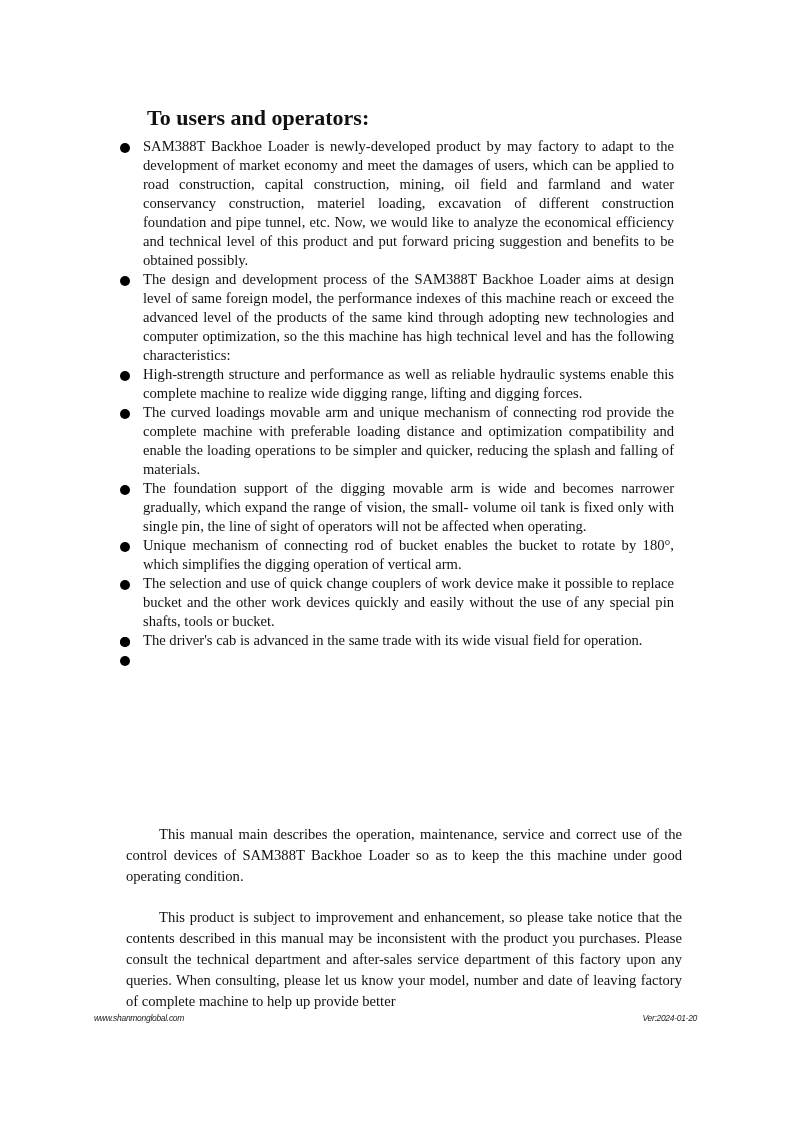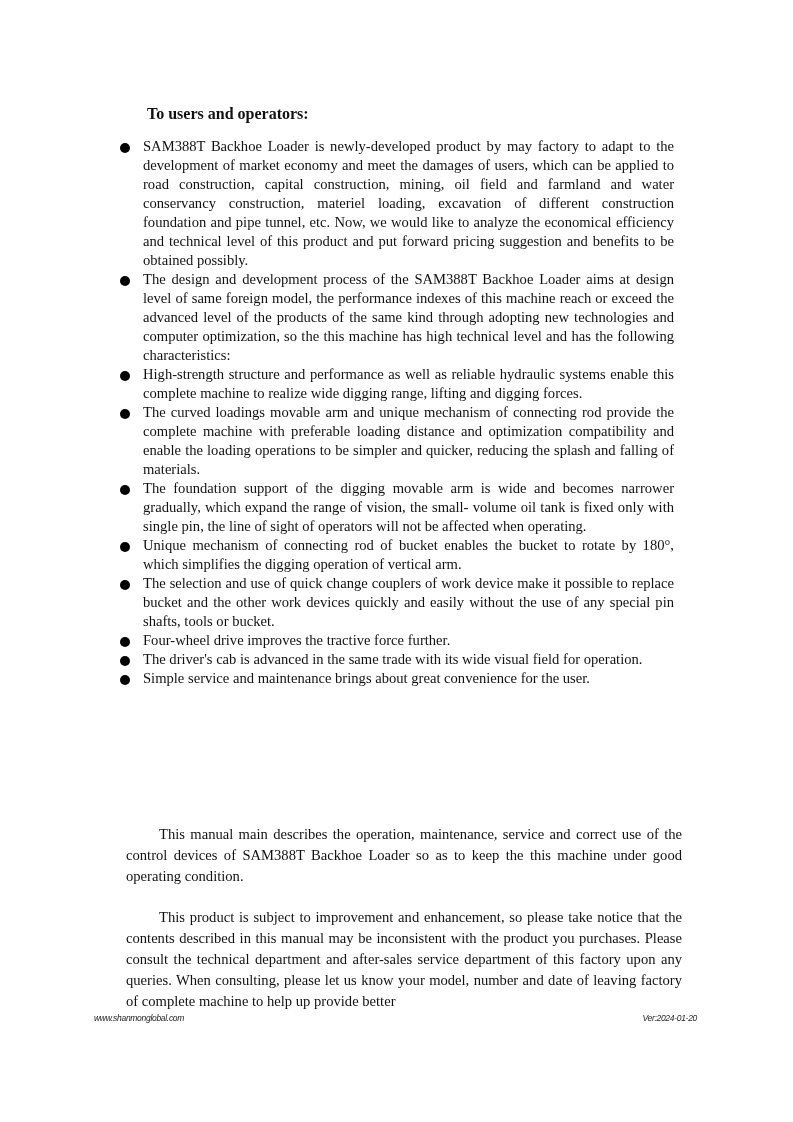--- a/index.html
+++ b/index.html
@@ -5,7 +5,7 @@
   html, body { margin: 0; padding: 0; background: #ffffff; }
   body { width: 793px; height: 1122px; position: relative; overflow: hidden;
          font-family: "Liberation Serif", "DejaVu Serif", serif; color: #111; }
-  .title { position: absolute; left: 147px; top: 105px; font-weight: bold; font-size: 16px; letter-spacing: 0px; }
+  .title { position: absolute; left: 147px; top: 105px; font-weight: bold; font-size: 22px; letter-spacing: 0px; }
   .bullets { position: absolute; left: 118px; top: 137px; width: 556px; margin: 0; padding: 0; list-style: none; }
   .bullets li { position: relative; padding-left: 25px; font-size: 14.6px; line-height: 19px; text-align: justify; }
   .bullets li .dot { position: absolute; left: 2px; top: 6px; width: 10px; height: 10px; background: #000; border-radius: 50%; }

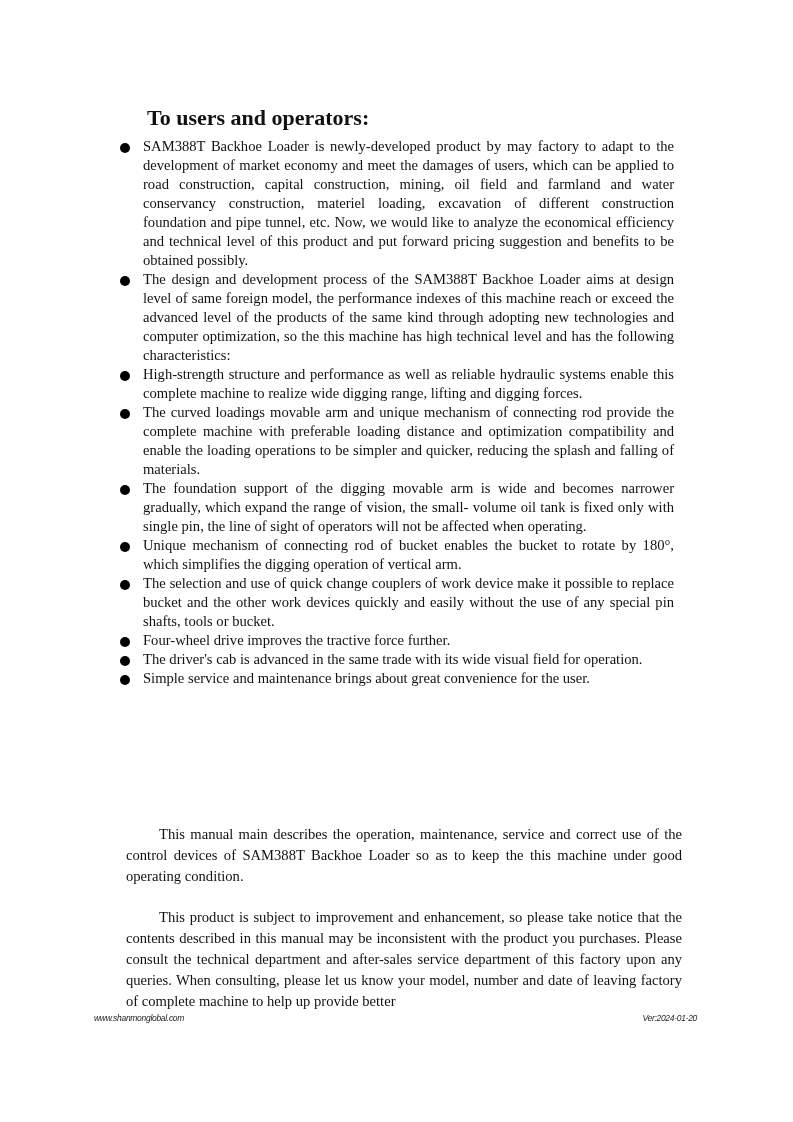--- a/index.html
+++ b/index.html
@@ -29,7 +29,7 @@
   <li><span class="dot"></span><span>The foundation support of the digging movable arm is wide and becomes narrower gradually, which expand the range of vision, the small- volume oil tank is fixed only with single pin, the line of sight of operators will not be affected when operating.</span></li>
   <li><span class="dot"></span><span>Unique mechanism of connecting rod of bucket enables the bucket to rotate by 180°, which simplifies the digging operation of vertical arm.</span></li>
   <li><span class="dot"></span><span>The selection and use of quick change couplers of work device make it possible to replace bucket and the other work devices quickly and easily without the use of any special pin shafts, tools or bucket.</span></li>
-  <li><span class="dot"></span><span>Four-wheel drive improves the tractive force further.</span></li>
+  <li><span class="dot"></span></li>
   <li><span class="dot"></span><span>The driver's cab is advanced in the same trade with its wide visual field for operation.</span></li>
   <li><span class="dot"></span><span>Simple service and maintenance brings about great convenience for the user.</span></li>
 </ul>

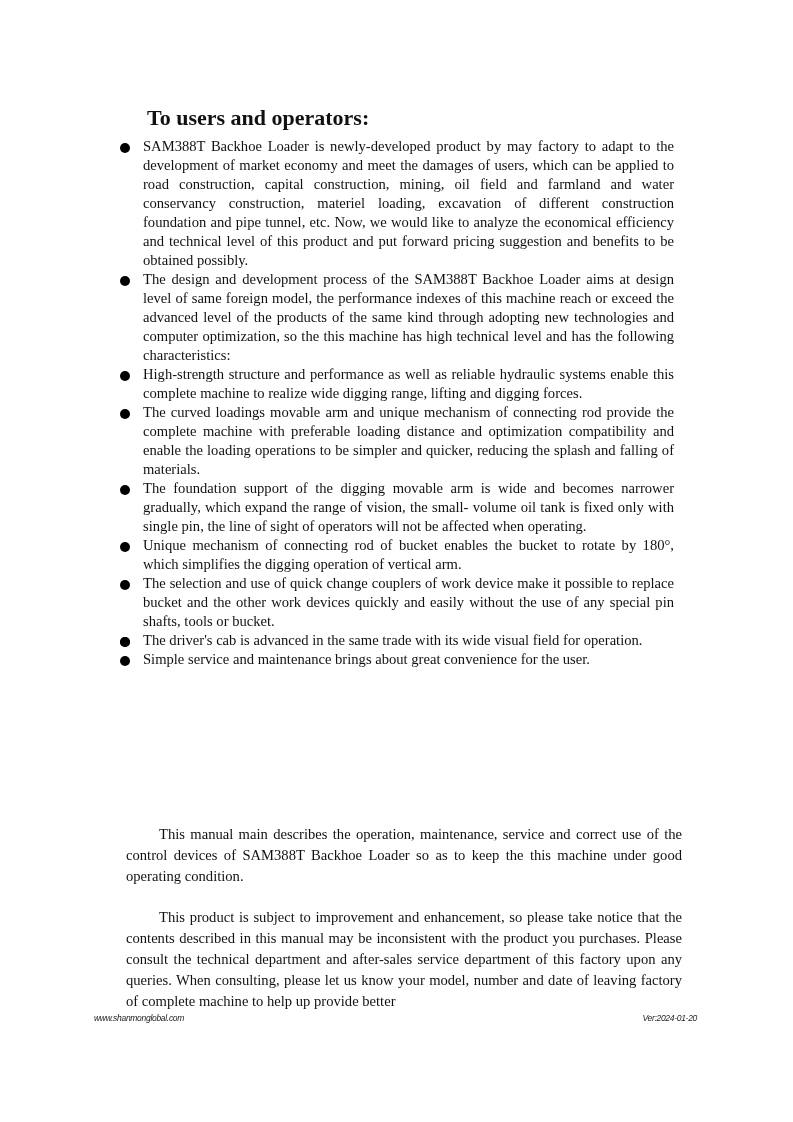--- a/index.html
+++ b/index.html
@@ -31,7 +31,7 @@
   <li><span class="dot"></span><span>The selection and use of quick change couplers of work device make it possible to replace bucket and the other work devices quickly and easily without the use of any special pin shafts, tools or bucket.</span></li>
   <li><span class="dot"></span></li>
   <li><span class="dot"></span><span>The driver's cab is advanced in the same trade with its wide visual field for operation.</span></li>
-  <li><span class="dot"></span><span>Simple service and maintenance brings about great convenience for the user.</span></li>
+  <li><span class="dot"></span></li>
 </ul>
 
 <p class="para p1">This manual main describes the operation, maintenance, service and correct use of the control devices of SAM388T Backhoe Loader so as to keep the this machine under good operating condition.</p>

